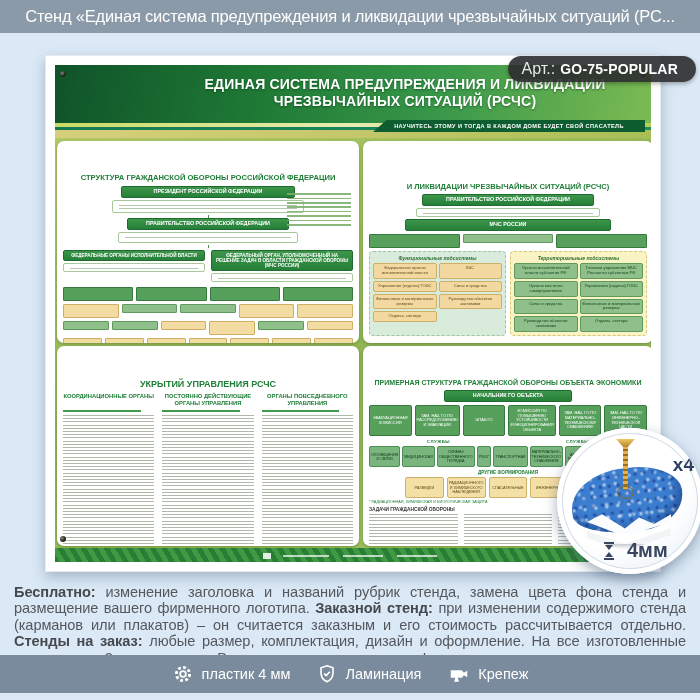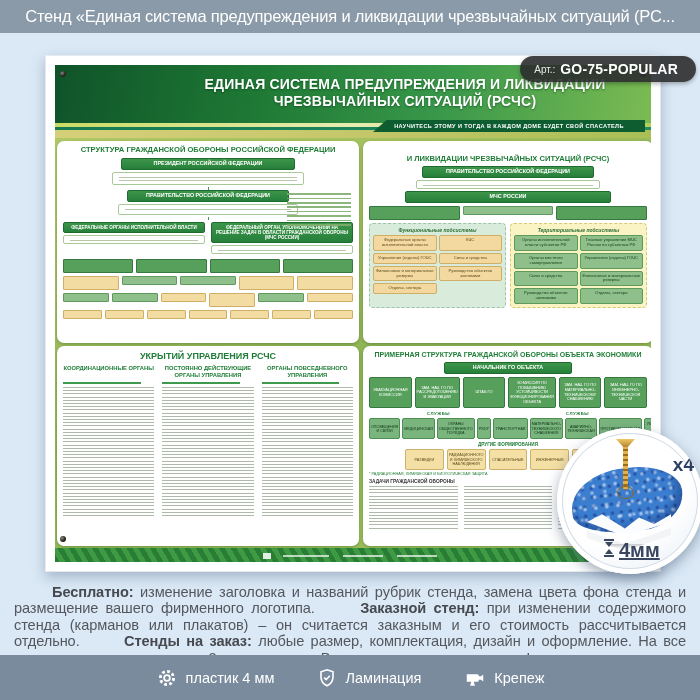--- a/index.html
+++ b/index.html
@@ -23,7 +23,7 @@
     display:flex; align-items:center; gap:5px; padding:0 18px 0 14px;
     color:#fff; box-shadow:0 2px 4px rgba(0,0,0,.3);
   }
-  .badge .art { font-size:10px; color:#e8e8e8; }
+  .badge .art { font-size:16px; color:#e8e8e8; }
   .badge .artv { font-size:14px; font-weight:bold; letter-spacing:.2px; }
   
   .poster-frame {

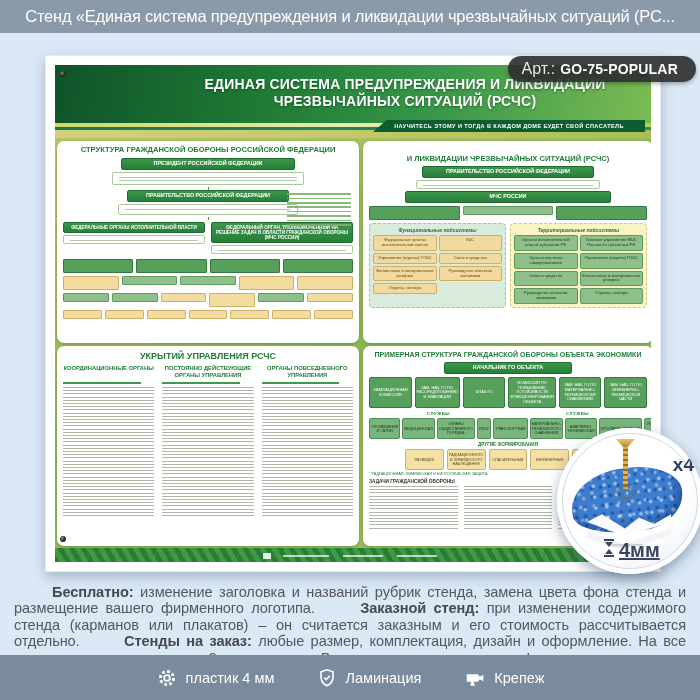--- a/index.html
+++ b/index.html
@@ -67,7 +67,7 @@
   
   .panel { background:#fff; border-radius:7px; padding:5px 6px; position:relative;
     box-shadow:0 1px 3px rgba(40,70,30,.35); overflow:hidden; }
-  .pt { color:#1e7d36; font-weight:bold; text-align:center; font-size:7.6px; line-height:1.15; margin-bottom:3px; }
+  .pt { color:#1e7d36; font-weight:bold; text-align:center; font-size:7.6px; line-height:1.15; margin-bottom:3px;margin-top:28px; }
   .gbar { margin:0 auto; background:linear-gradient(#3c9549,#27803a); border:1px solid #1d6b2e;
     color:#fff; font-weight:bold; text-align:center; font-size:5.4px; line-height:1.1;
     border-radius:2px; padding:2px 2px; }

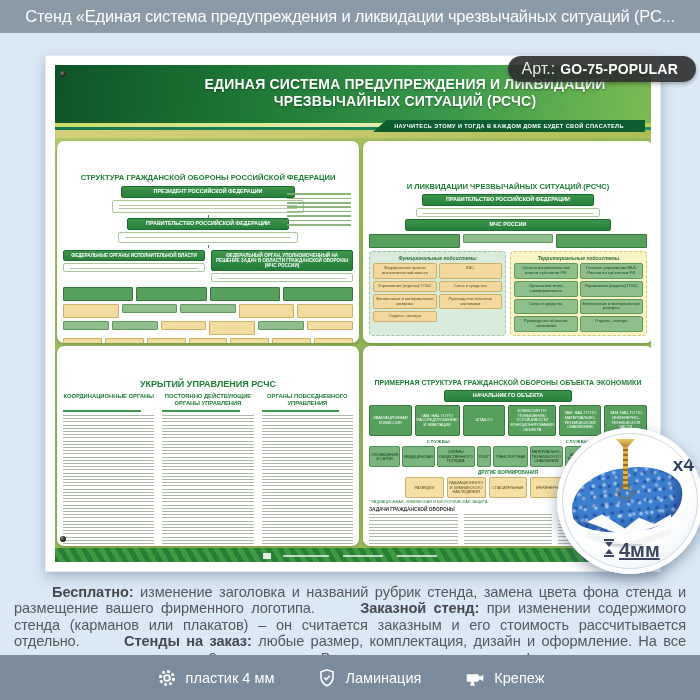--- a/index.html
+++ b/index.html
@@ -153,8 +153,8 @@
     background:radial-gradient(circle,#4d3c12 28%,#e0b04a 32% 62%,#a4762а 64%,#a4762a 66%); 
     border:1px solid #8a6418; }
   .x4 { position:absolute; right:9px; top:26px; color:#2d3f63; font-weight:bold; font-size:19px; }
-  .thick { position:absolute; left:46px; bottom:12px; display:flex; gap:4px;
-    color:#3a4660; font-weight:bold; font-size:20px;text-decoration:underline; }
+  .thick { position:absolute; left:46px; bottom:12px; display:flex; align-items:center; gap:12px;
+    color:#3a4660; font-weight:bold; font-size:20px; }
   .ind { display:inline-flex; flex-direction:column; align-items:center; width:12px; }
   .ind i { display:block; }
   .ind .bar { width:10px; height:2px; background:#3a4660; }

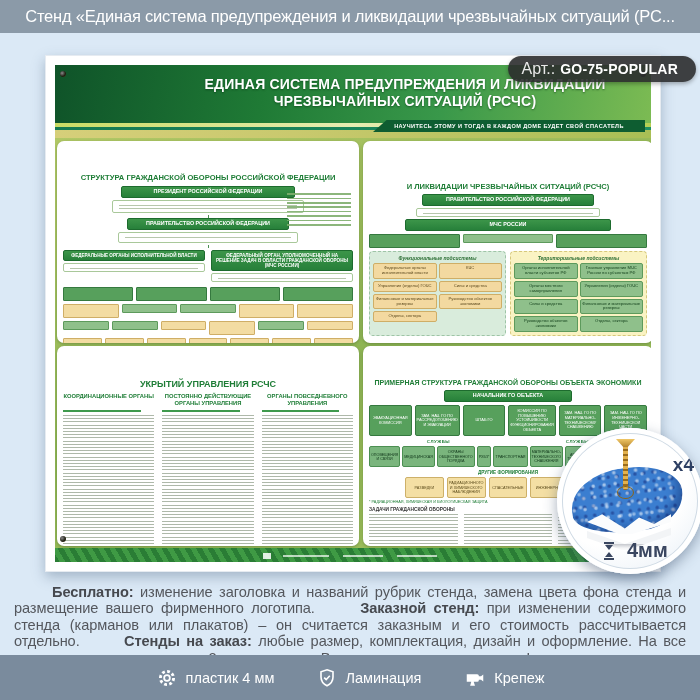--- a/index.html
+++ b/index.html
@@ -163,7 +163,7 @@
   
   .descr { position:absolute; left:14px; top:584px; width:672px;
     color:#54575d; font-size:14.6px; line-height:1.13; text-align:justify; letter-spacing:-0.1px; }
-  .descr b { color:#46494f;margin-left:38px; }
+  .descr b { color:#46494f; }
   
   .featbar { position:absolute; left:0; top:655px; width:700px; height:45px;
     background:#7a8b9d; display:flex; align-items:center; justify-content:center; gap:43px; }

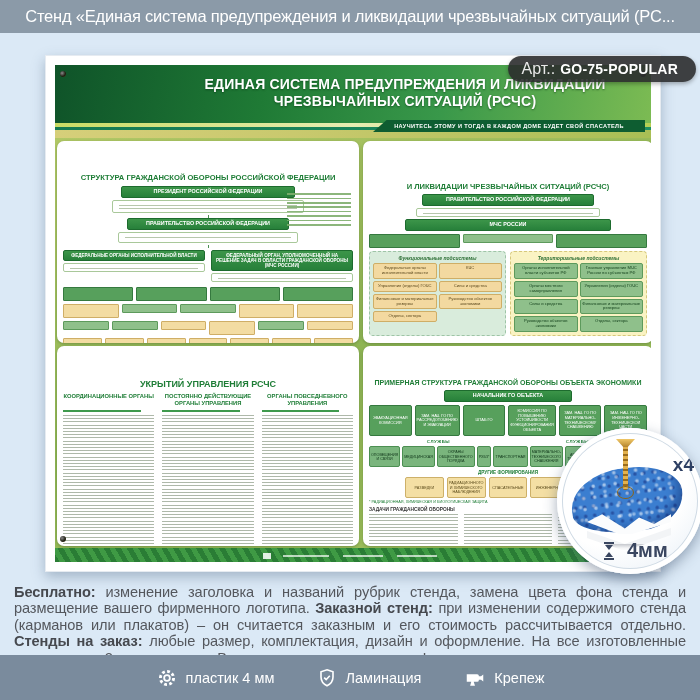--- a/index.html
+++ b/index.html
@@ -165,8 +165,8 @@
     color:#54575d; font-size:14.6px; line-height:1.13; text-align:justify; letter-spacing:-0.1px; }
   .descr b { color:#46494f; }
   
-  .featbar { position:absolute; left:0; top:655px; width:700px; height:45px;
-    background:#7a8b9d; display:flex; align-items:center; justify-content:center; gap:43px; }
+  .featbar { position:absolute; left:0; top:655px; width:700px; height:38px;
+    background:#7a8b9d; display:flex; align-items:center; justify-content:center; gap:27px; }
   .feat { display:flex; align-items:center; gap:8px; color:#fff; font-size:14.5px; white-space:nowrap; }
   .feat svg { display:block; }
 </style>

